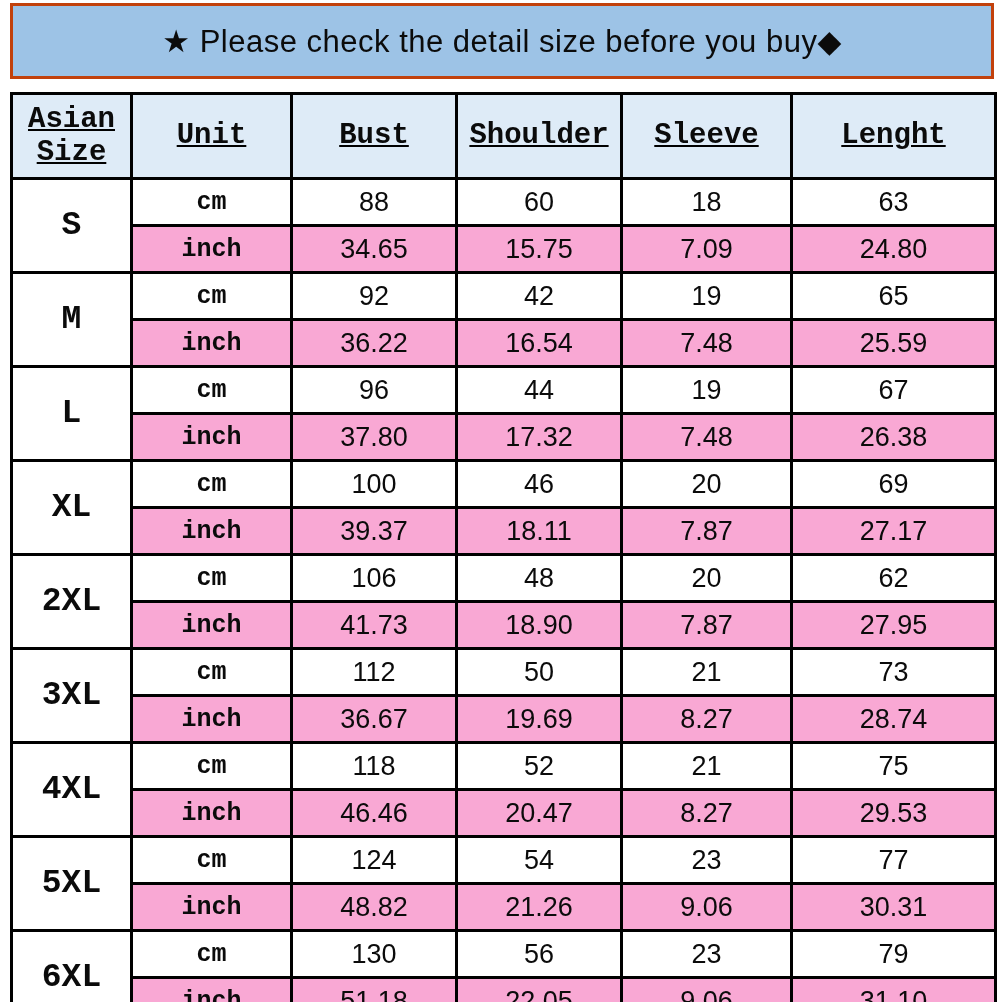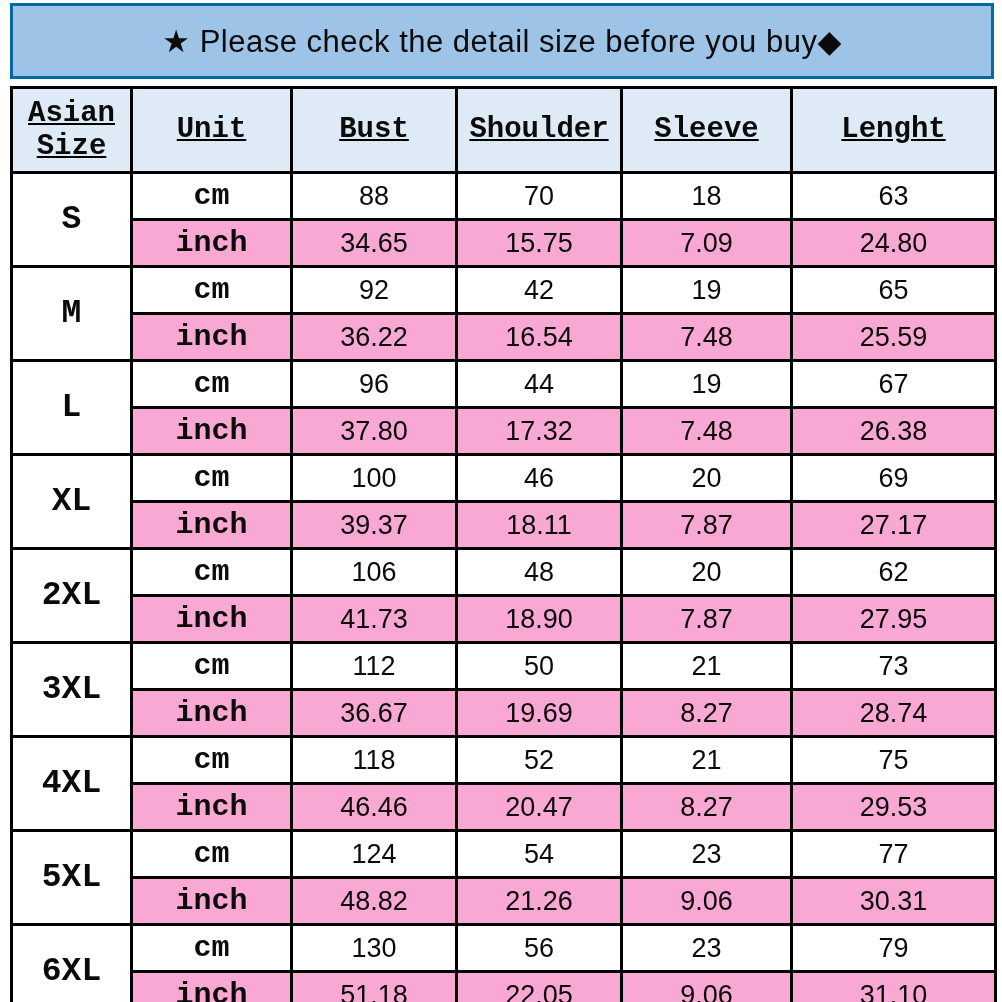--- a/index.html
+++ b/index.html
@@ -22,12 +22,12 @@
     width: 978px;
     height: 70px;
     box-sizing: content-box;
-    border: 3px solid #0369a1;
+    border: 3px solid #c2410c;
     background: #9DC3E6;
     display: flex;
     align-items: center;
     justify-content: center;
-    margin-bottom: 7px;
+    margin-bottom: 13px;
   }
   .banner span {
     font-family: "Liberation Sans", sans-serif;

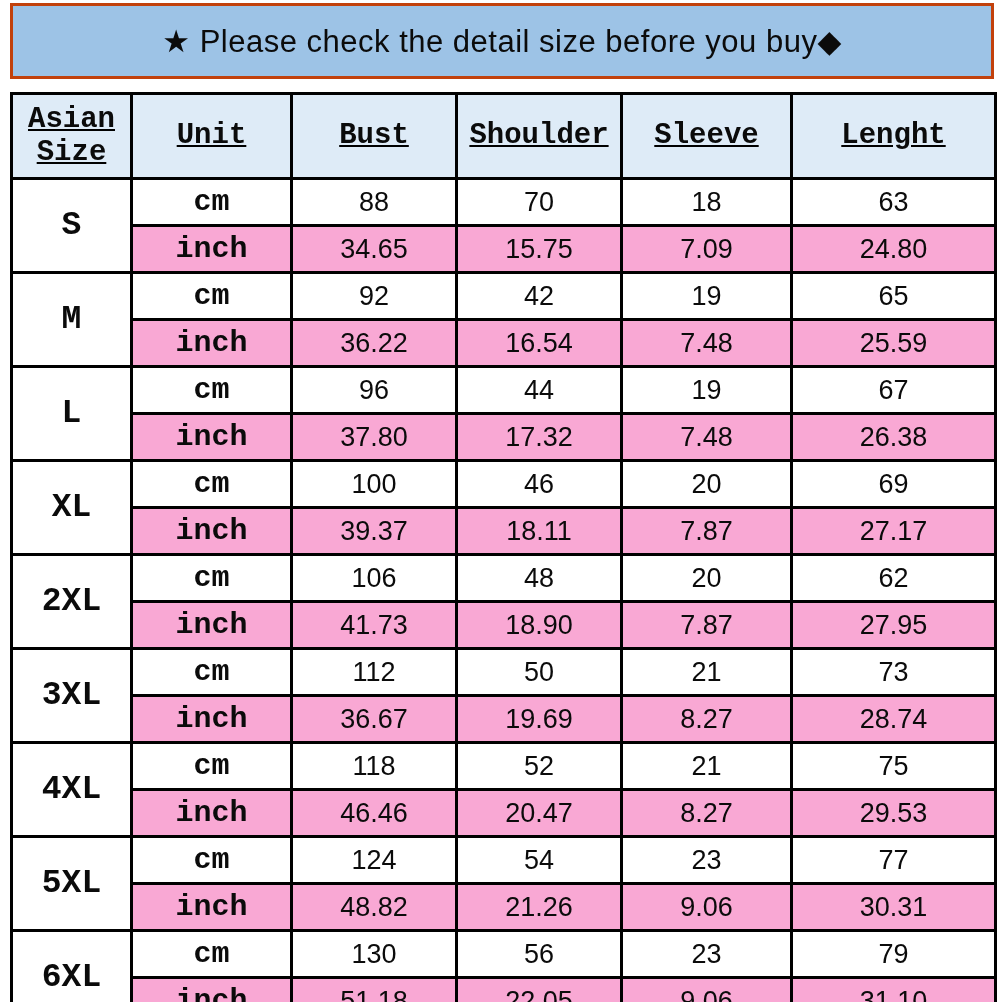--- a/index.html
+++ b/index.html
@@ -78,7 +78,7 @@
   td.unit-cell {
     font-family: "Liberation Mono", monospace;
     font-weight: 600;
-    font-size: 30px;
+    font-size: 25px;
   }
   td.value-cell {
     font-family: "Liberation Sans", sans-serif;

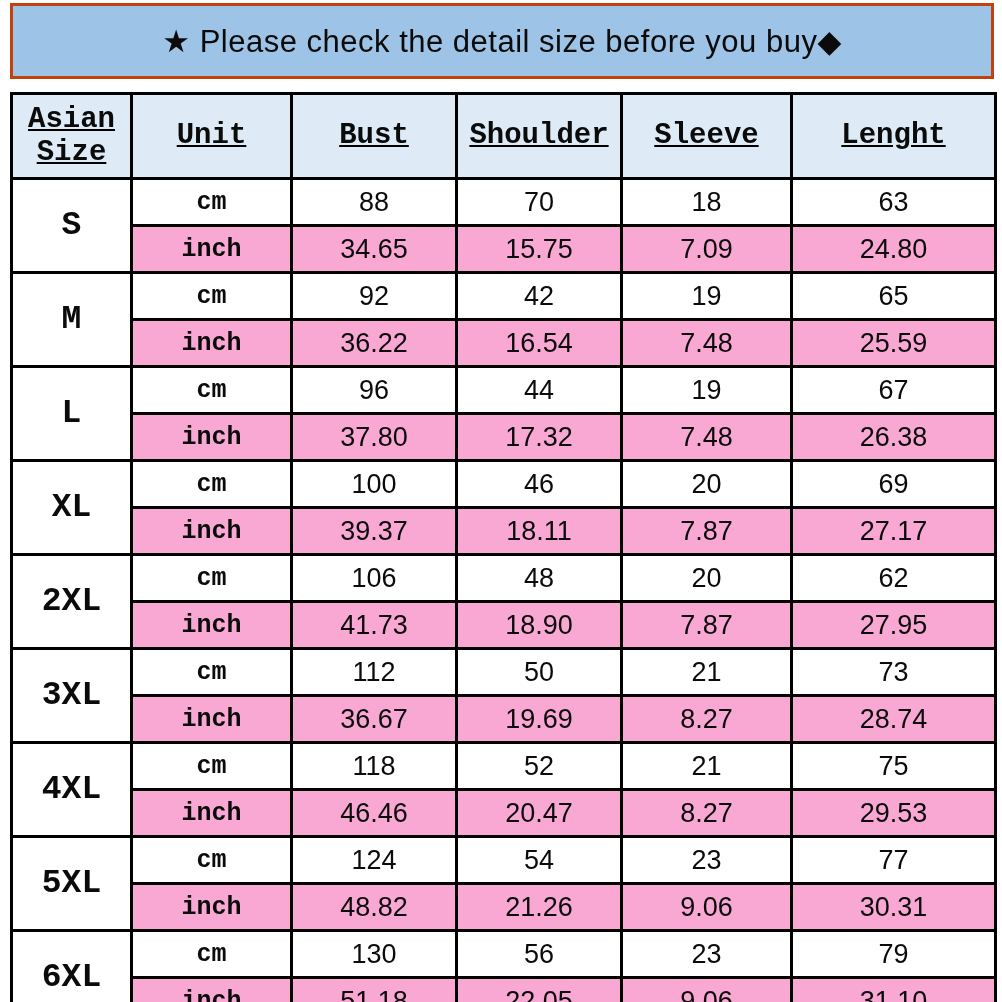--- a/index.html
+++ b/index.html
@@ -122,7 +122,7 @@
           <td class="size-cell" rowspan="2">S</td>
           <td class="unit-cell">cm</td>
           <td class="value-cell">88</td>
-          <td class="value-cell">70</td>
+          <td class="value-cell">60</td>
           <td class="value-cell">18</td>
           <td class="value-cell">63</td>
         </tr>

